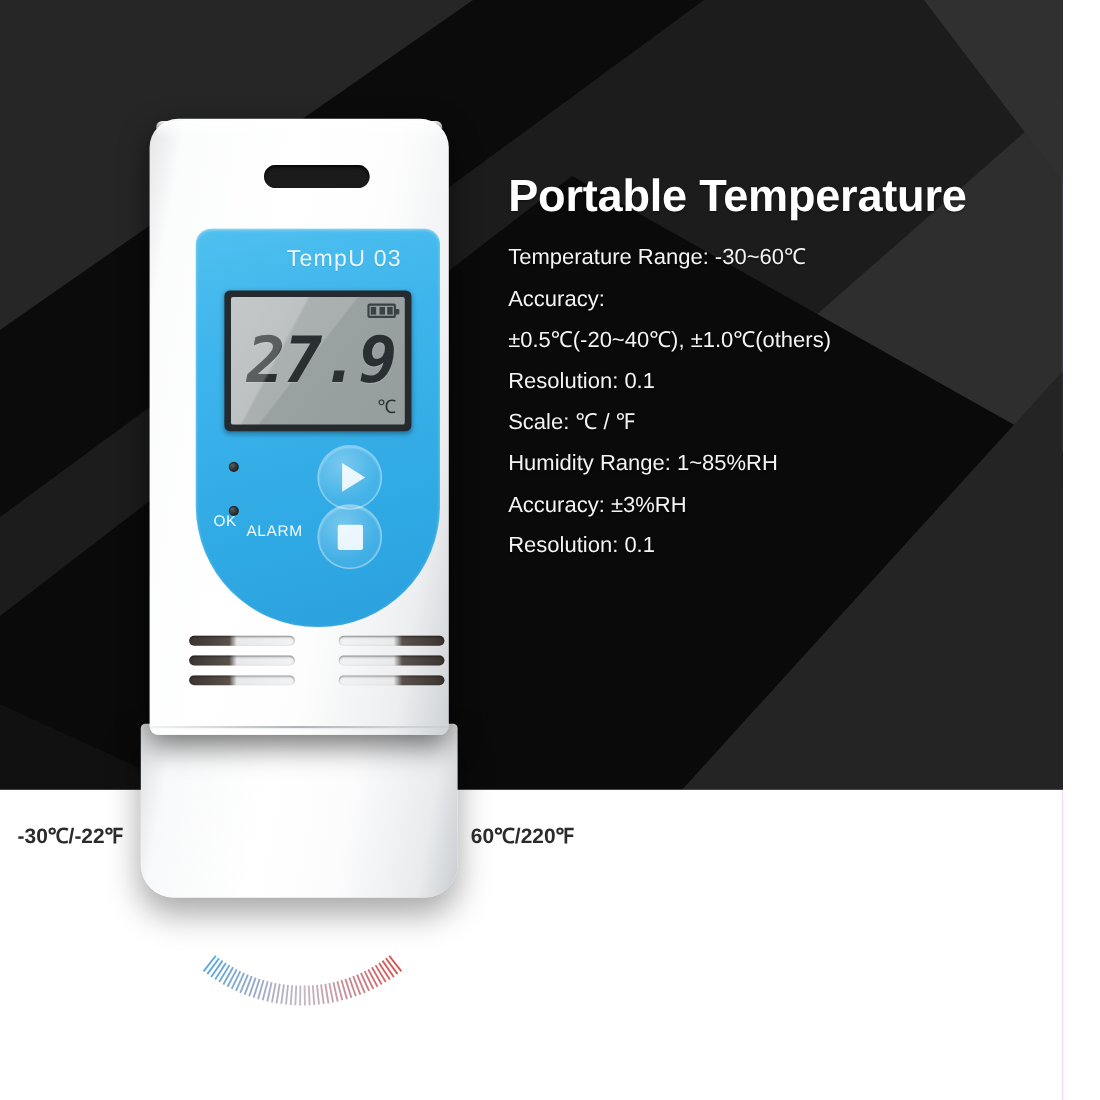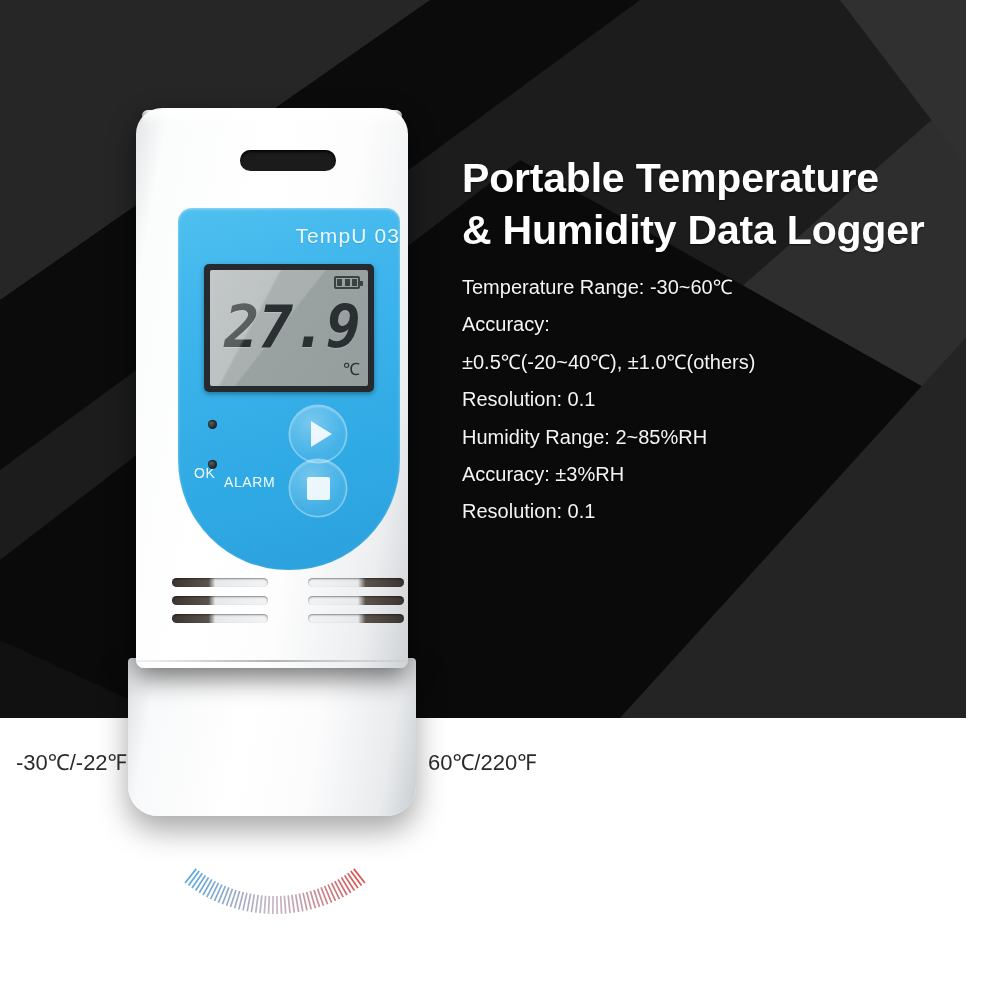--- a/index.html
+++ b/index.html
@@ -156,11 +156,12 @@
     position: absolute;
     left: 0; top: 16px;
     width: 100%;
-    text-align: right;
+    text-align: center;
     color: #eaf7ff;
     font-size: 21px;
     letter-spacing: 1.1px;
     text-shadow: 0 1px 1px rgba(0,0,0,0.12);
+    padding-left: 24px;
   }
 
   

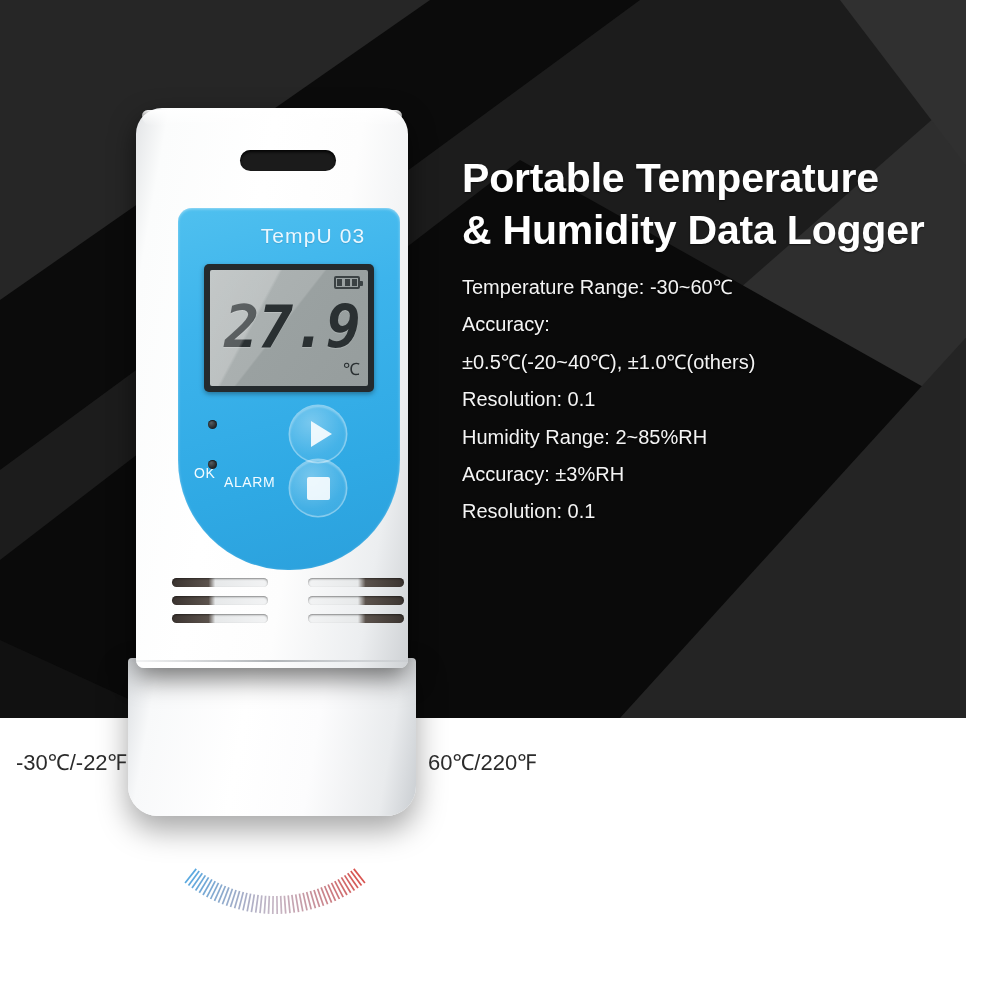--- a/index.html
+++ b/index.html
@@ -349,7 +349,6 @@
   <div class="copy">
     <h1 class="headline">
       <span class="ln">Portable Temperature</span>
-      <span class="ln">&amp; Humidity Data Logger</span>
     </h1>
     <ul class="specs">
       <li class="spec-row">Temperature Range: -30~60℃</li>

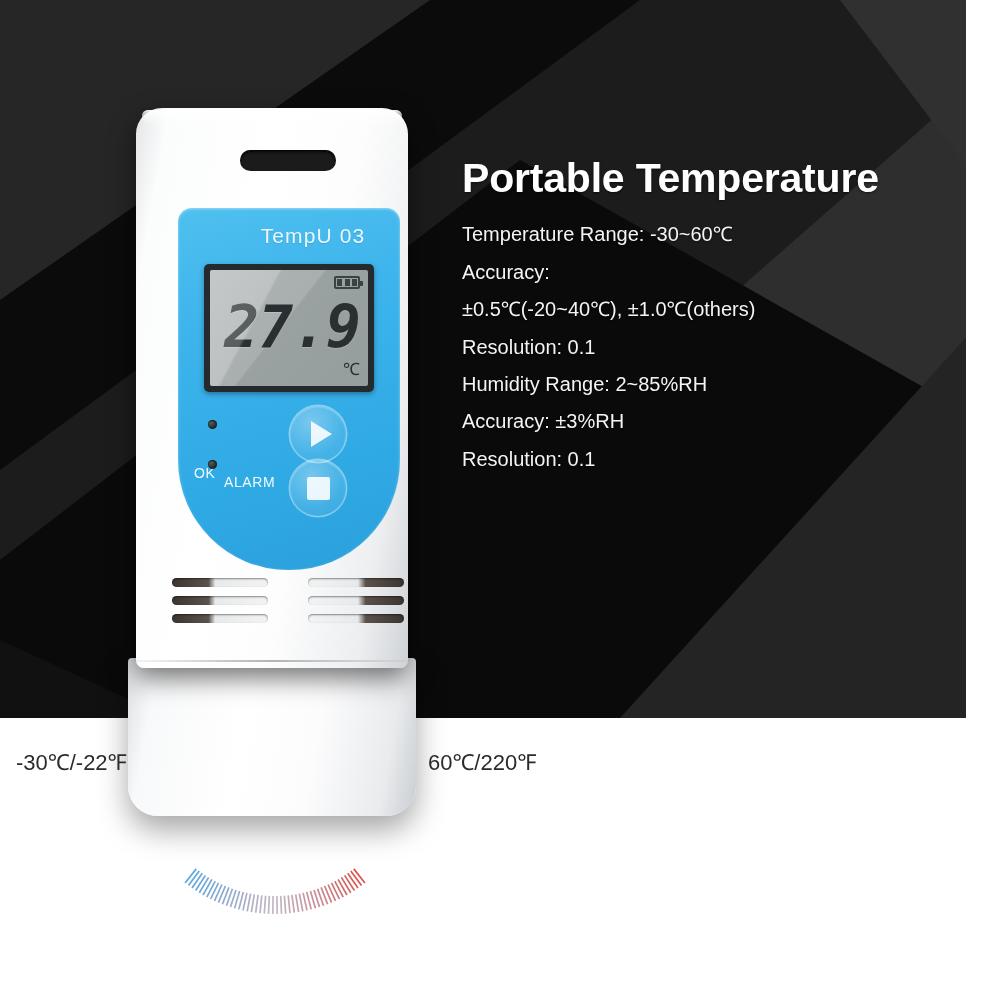--- a/index.html
+++ b/index.html
@@ -355,6 +355,7 @@
       <li class="spec-row">Accuracy:</li>
       <li class="spec-row">±0.5℃(-20~40℃), ±1.0℃(others)</li>
       <li class="spec-row">Resolution: 0.1</li>
+      <li class="spec-row">Scale: ℃ / ℉</li>
       <li class="spec-row">Humidity Range: 2~85%RH</li>
       <li class="spec-row">Accuracy: ±3%RH</li>
       <li class="spec-row">Resolution: 0.1</li>

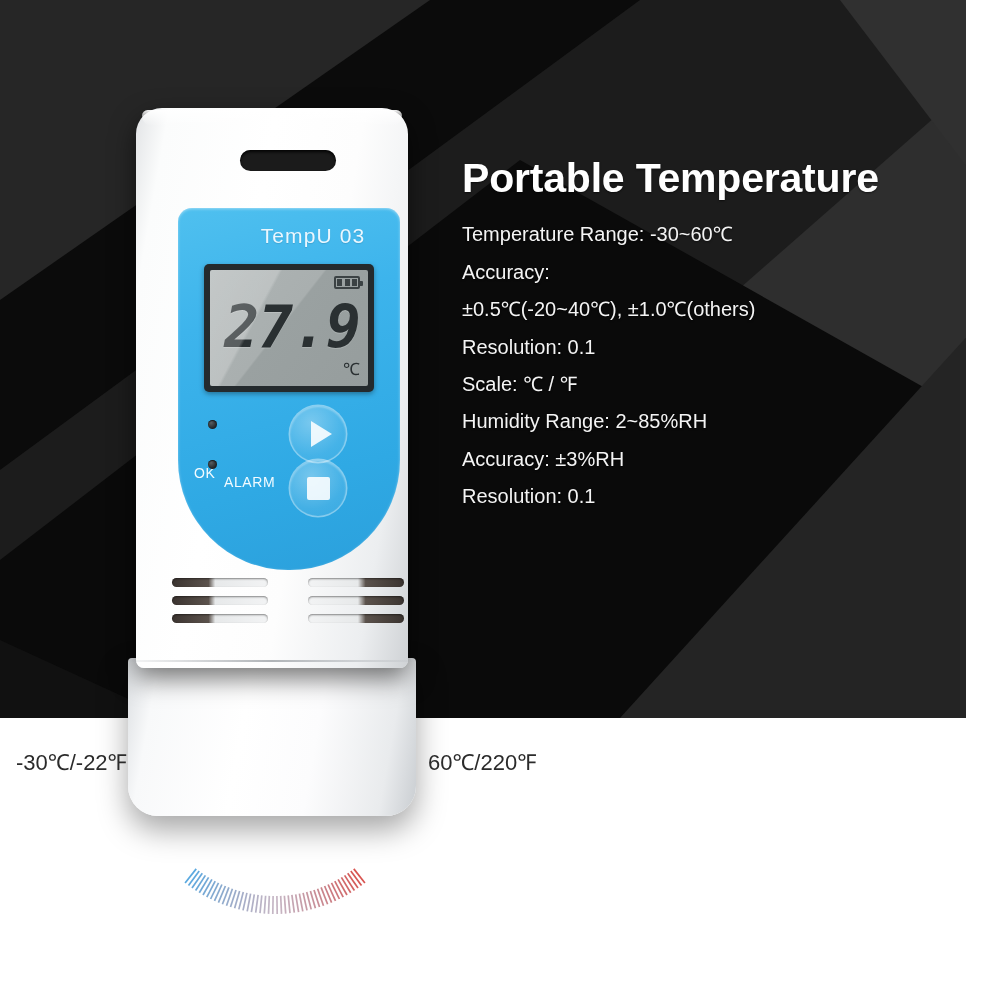--- a/index.html
+++ b/index.html
@@ -356,7 +356,7 @@
       <li class="spec-row">±0.5℃(-20~40℃), ±1.0℃(others)</li>
       <li class="spec-row">Resolution: 0.1</li>
       <li class="spec-row">Scale: ℃ / ℉</li>
-      <li class="spec-row">Humidity Range: 2~85%RH</li>
+      <li class="spec-row">Humidity Range: 1~85%RH</li>
       <li class="spec-row">Accuracy: ±3%RH</li>
       <li class="spec-row">Resolution: 0.1</li>
     </ul>

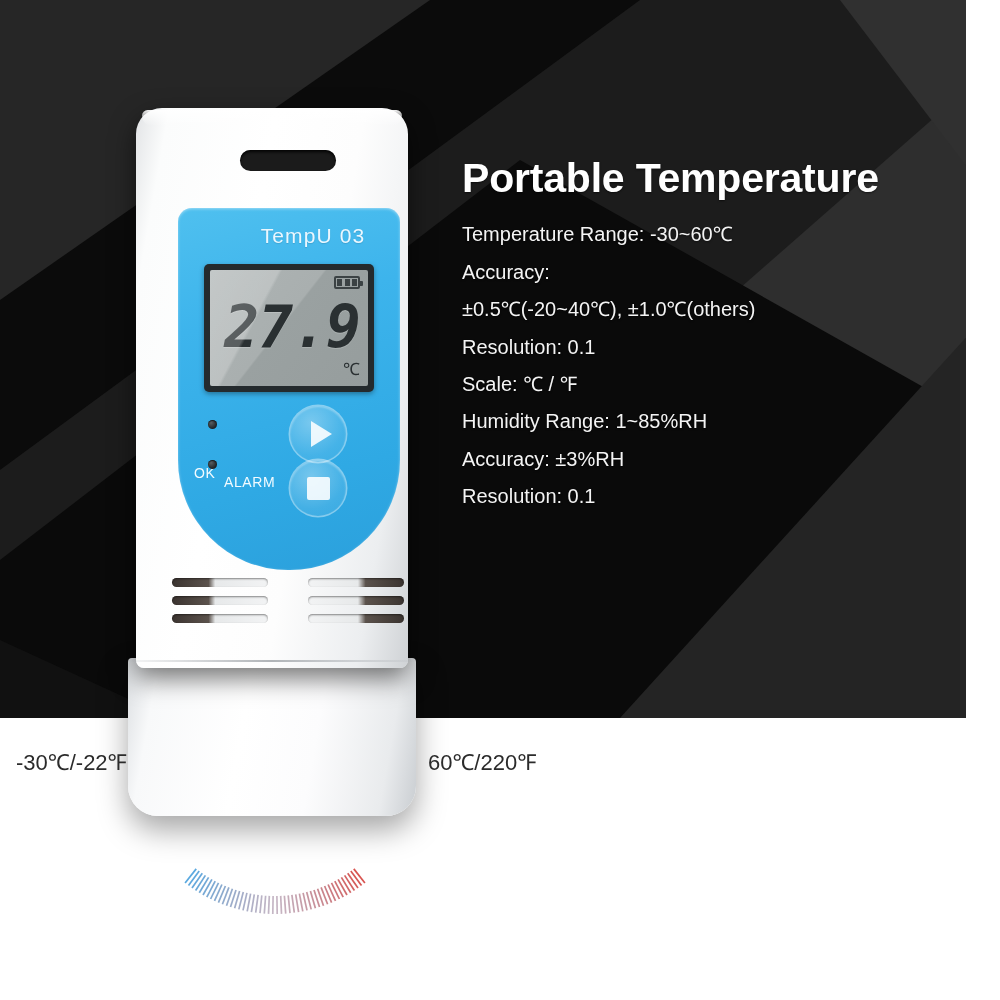--- a/index.html
+++ b/index.html
@@ -321,9 +321,10 @@
   }
   .arc-label {
     position: absolute;
-    font-size: 22px;
+    font-size: 19px;
     color: #2b2b2b;
     white-space: nowrap;
+    font-weight: bold;
   }
   .arc-label-cold { left: 16px;  top: 26px; }
   .arc-label-hot  { left: 428px; top: 26px; }

